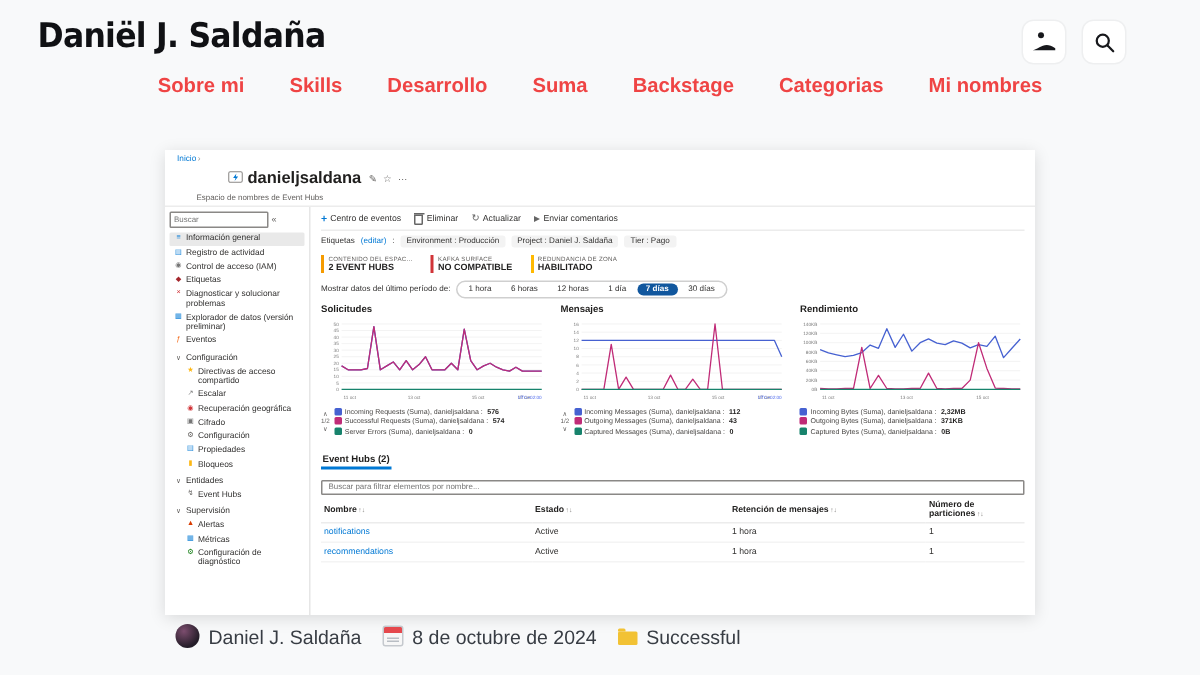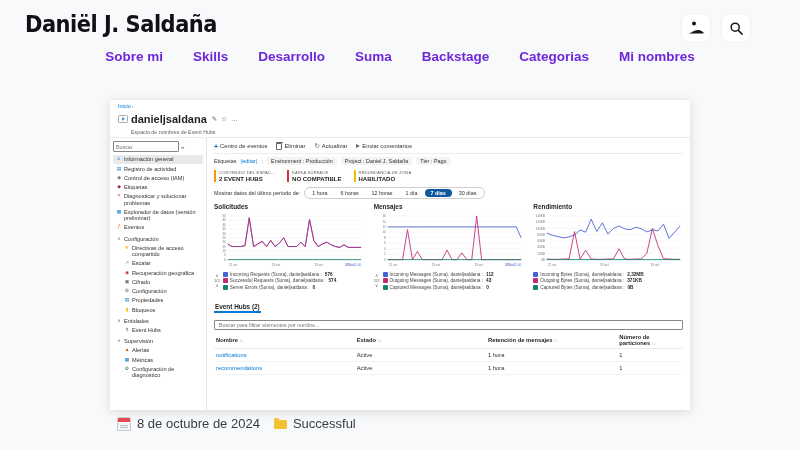--- a/index.html
+++ b/index.html
@@ -11,7 +11,7 @@
   .icon-btn{width:28px;height:28px;border-radius:7px;background:#fff;display:flex;align-items:center;
     justify-content:center;box-shadow:0 0 0 1px rgba(0,0,0,.04);cursor:pointer;}
   .nav{position:absolute;top:49px;left:0;width:100%;display:flex;justify-content:center;gap:30px;}
-  .nav a{font-size:13.5px;font-weight:700;color:#6d28d9;cursor:pointer;}
+  .nav a{font-size:13.5px;font-weight:700;color:#ef4444;cursor:pointer;}
   
   .card{position:absolute;left:110px;top:100px;width:580px;height:310px;background:#fff;
     box-shadow:0 2px 10px rgba(0,0,0,.13);overflow:hidden;}

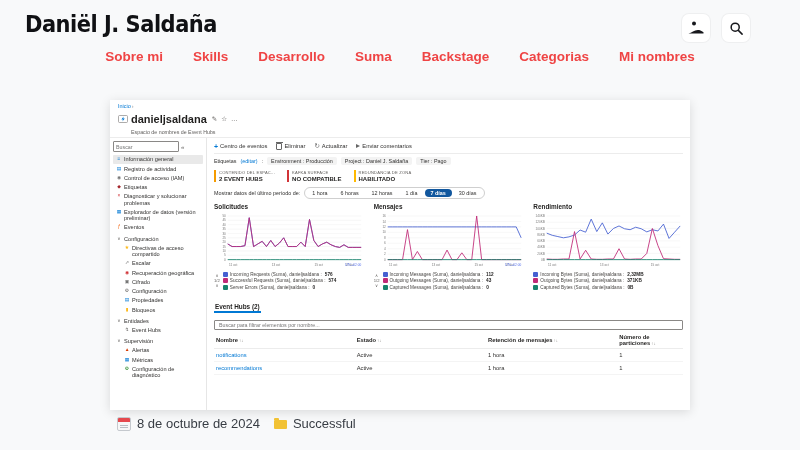--- a/index.html
+++ b/index.html
@@ -19,7 +19,7 @@
   .p-head{padding:3px 8px 2px;}
   .crumb{font-size:5.5px;color:#0078d4;}
   .crumb .sep{color:#999;margin-left:1px;}
-  .t-row{display:flex;align-items:center;gap:3px;margin-top:1px;}
+  .t-row{display:flex;align-items:center;gap:3px;margin-top:1px;margin-left:34px;}
   .p-title{font-size:11px;font-weight:700;color:#201f1e;line-height:1;}
   .t-ics{font-size:6.5px;color:#605e5c;display:flex;gap:4px;margin-left:2px;}
   .p-sub{font-size:5.3px;color:#605e5c;margin-left:13px;margin-top:1px;}

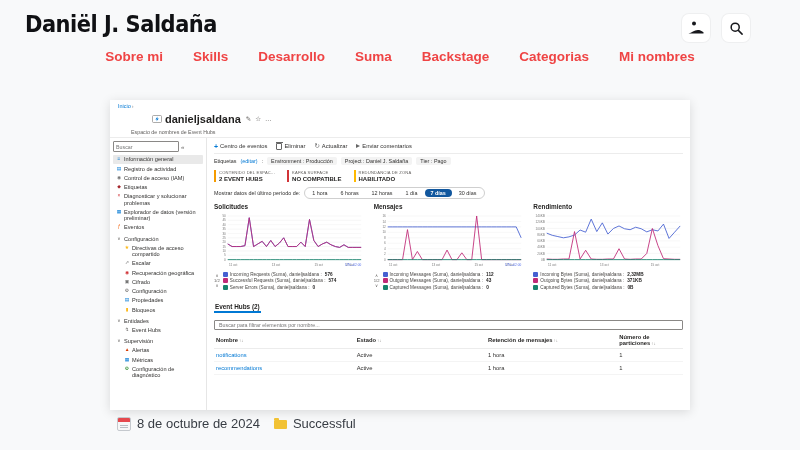--- a/index.html
+++ b/index.html
@@ -498,6 +498,10 @@
 
 <div class="byline">
   <div class="bgrp">
+    <span class="avatar"></span>
+    <span>Daniel J. Saldaña</span>
+  </div>
+  <div class="bgrp">
     <span class="cal-icon"></span>
     <span>8 de octubre de 2024</span>
   </div>

